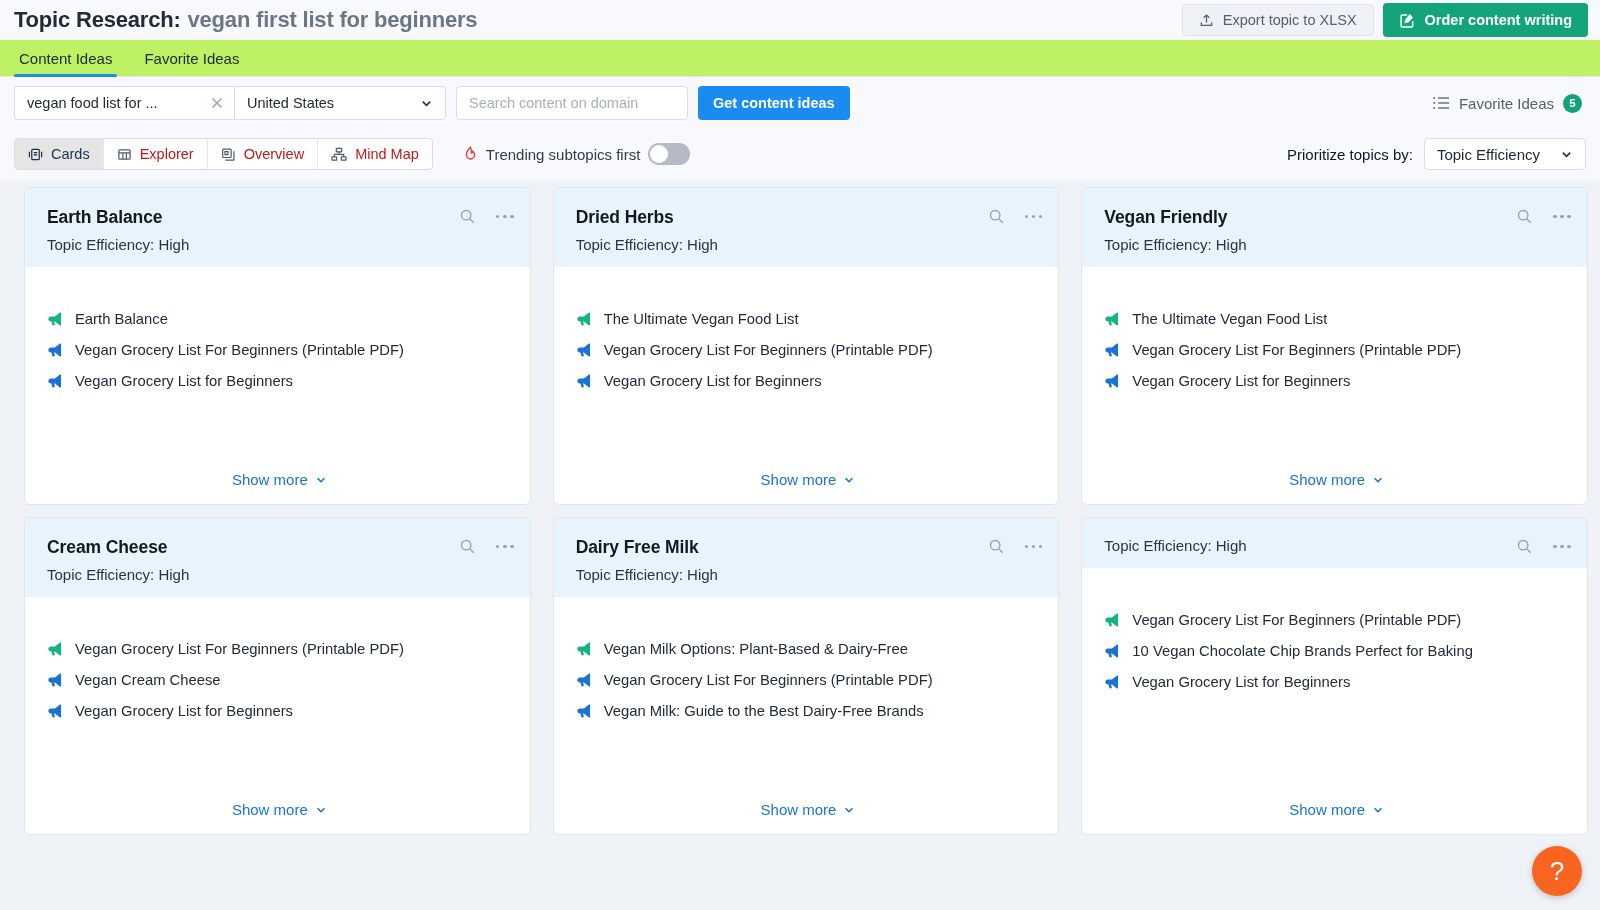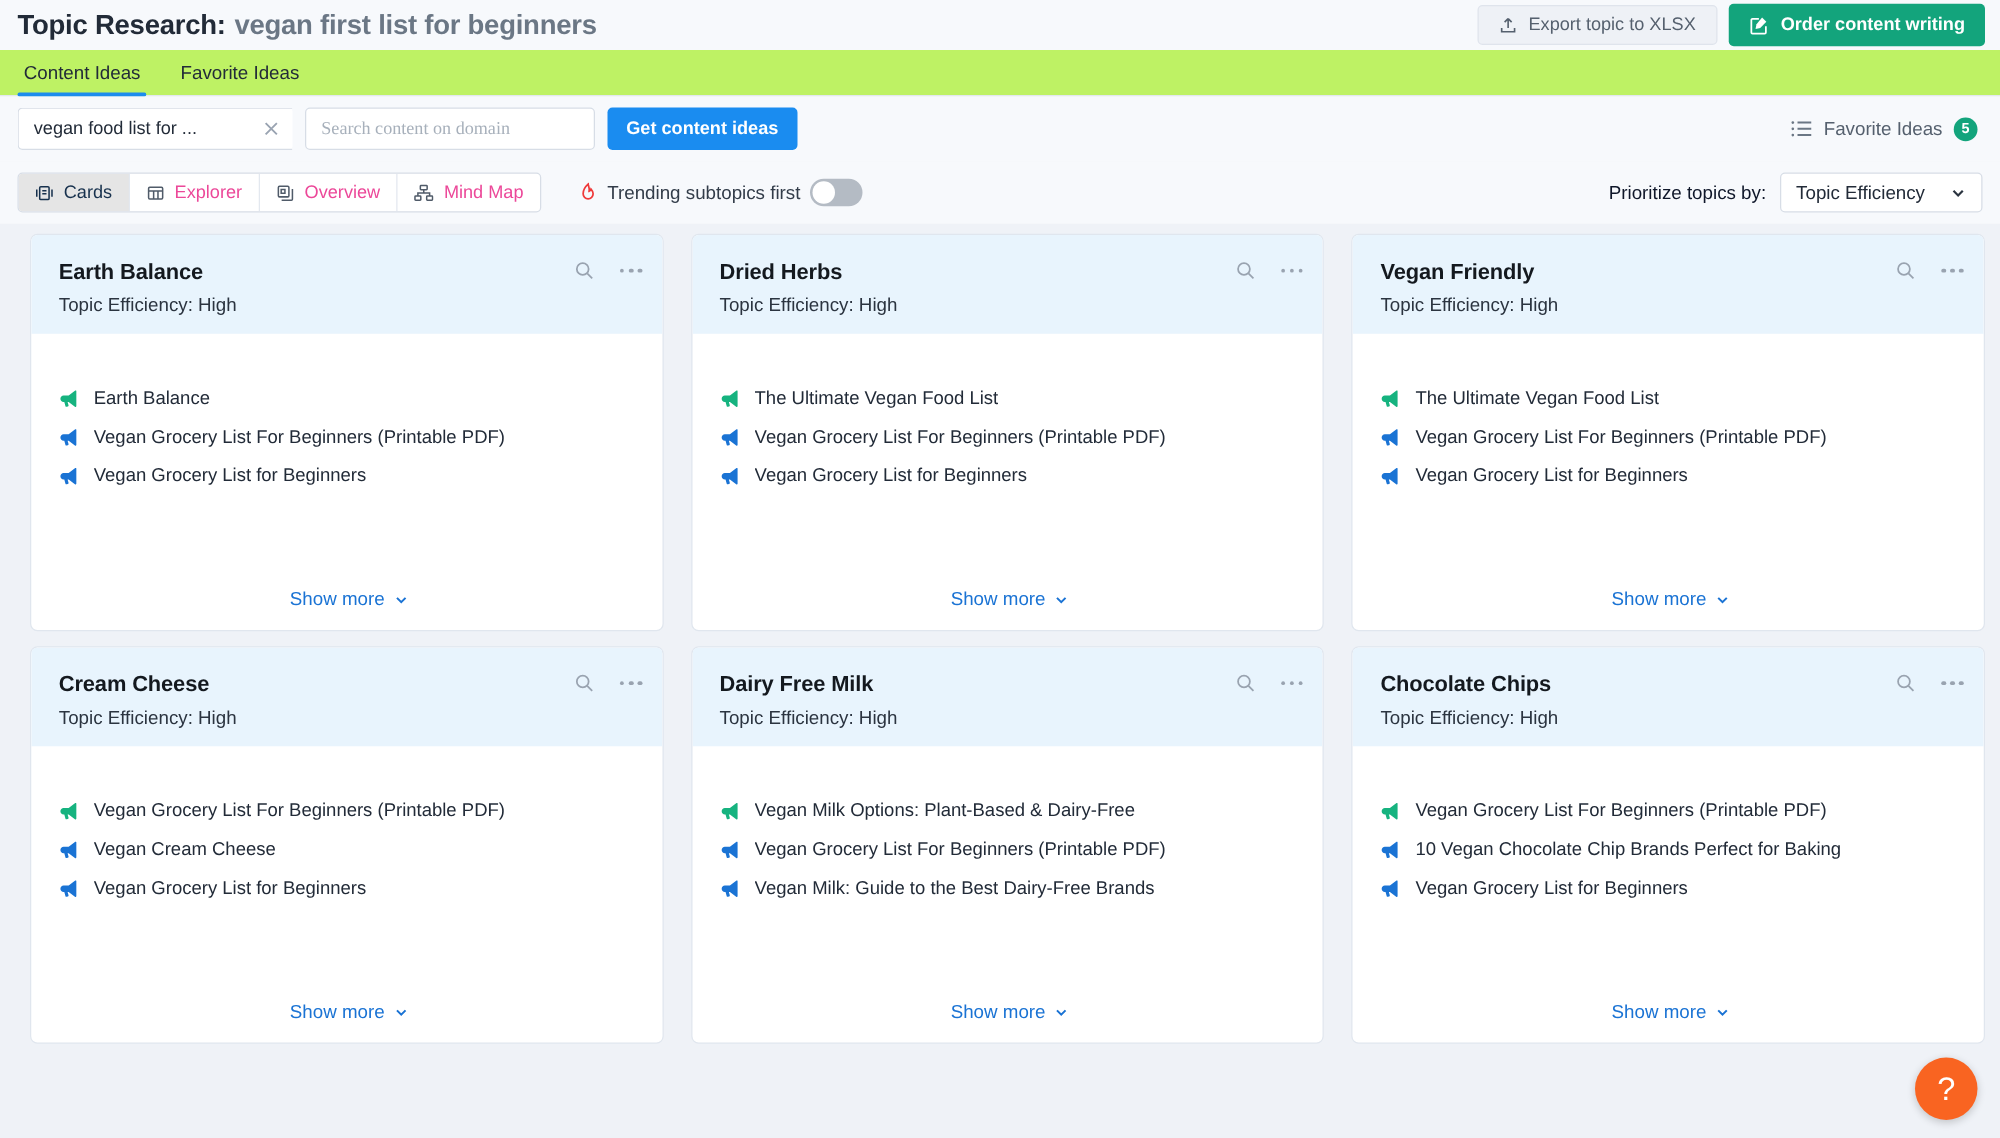--- a/index.html
+++ b/index.html
@@ -391,6 +391,14 @@
         </svg>
     </span>
   </div>
+  <div class="country-box">
+    <span class="country-text">United States</span>
+    <span>
+      <svg width="13" height="13" viewBox="0 0 14 14" fill="none" stroke="#2b3440" stroke-width="1.9">
+          <path d="M3 5l4 4 4-4"></path>
+        </svg>
+    </span>
+  </div>
   <div class="domain-box">
     <input type="text" placeholder="Search content on domain" style="">
   </div>

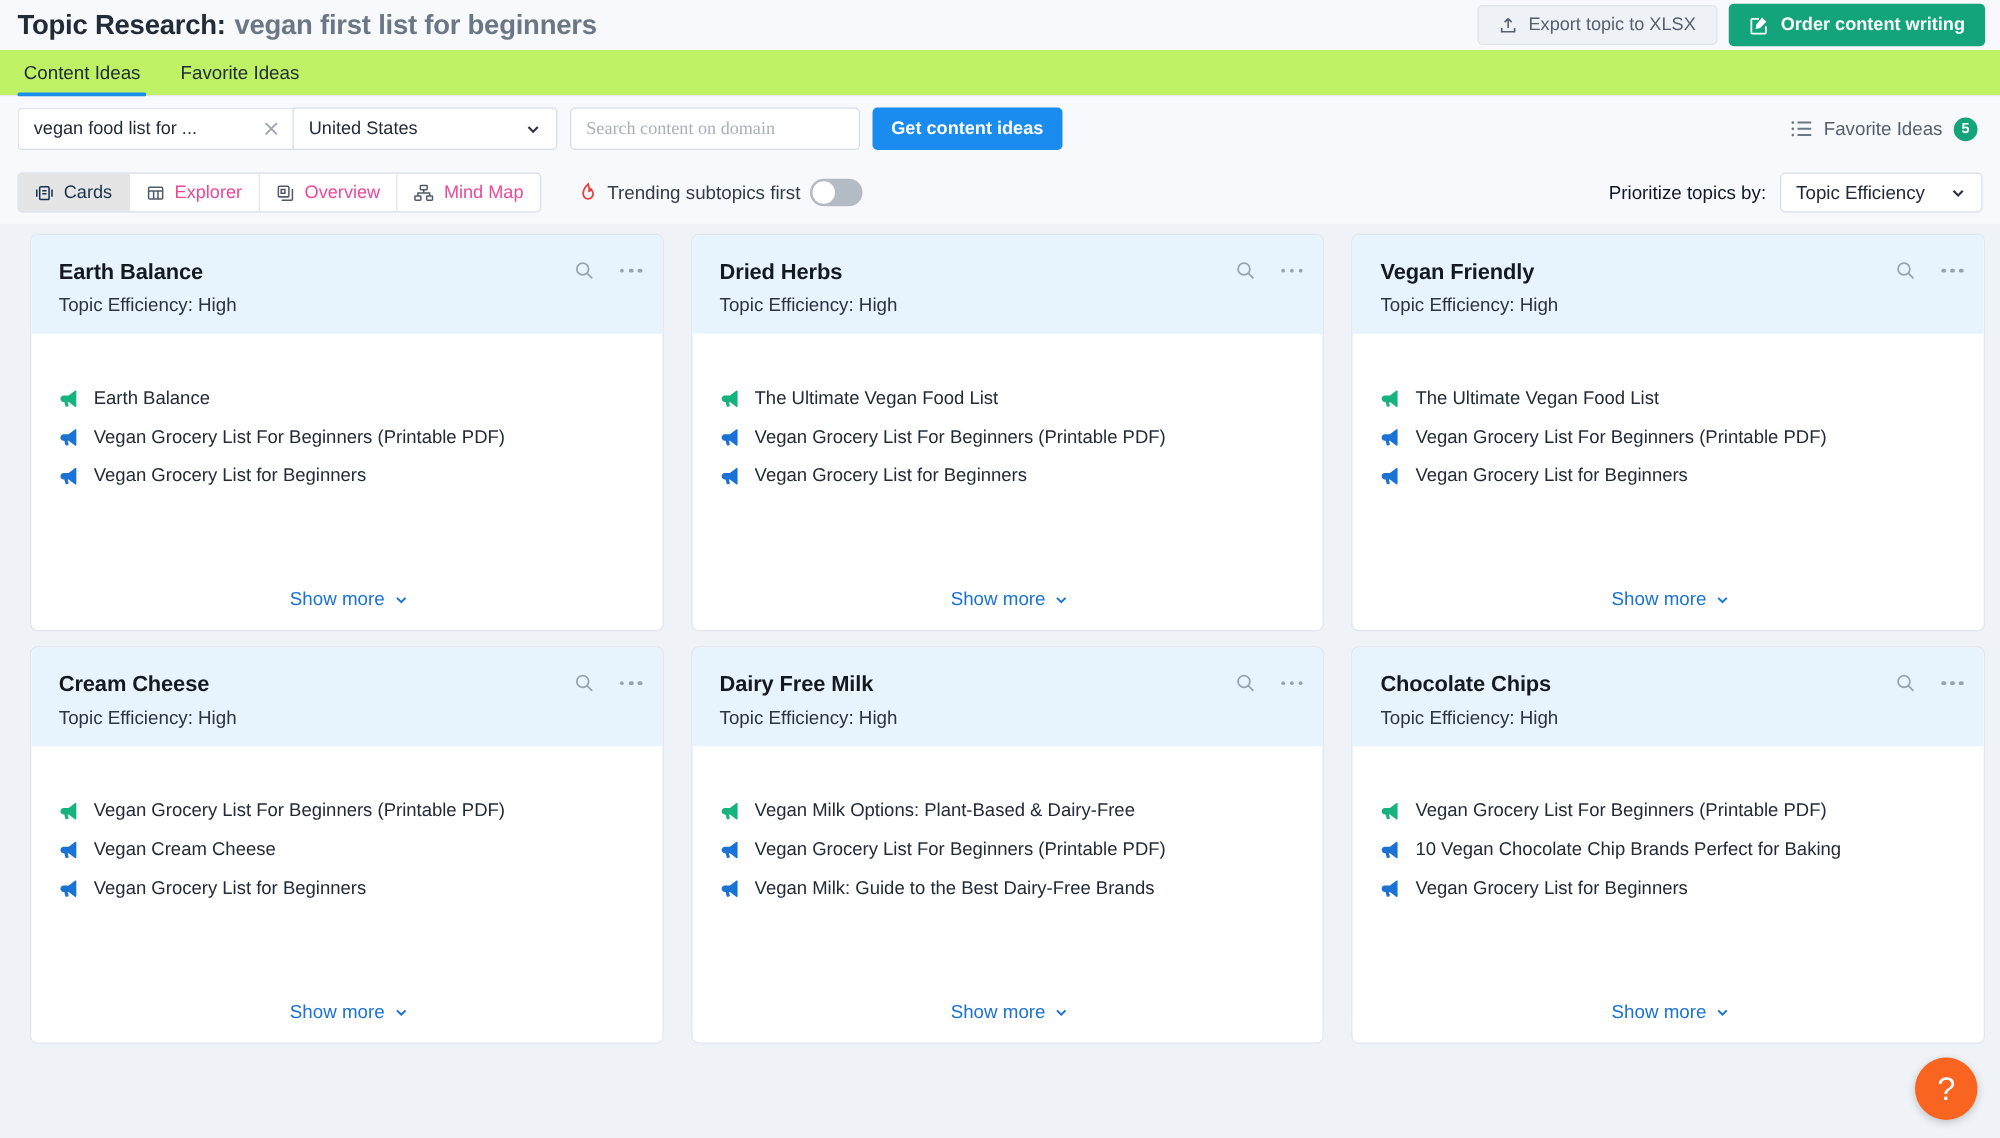--- a/index.html
+++ b/index.html
@@ -151,7 +151,7 @@
   }
   .domain-box input {
     border: none; outline: none;
-    font-family: Liberation Serif, serif;
+    font-family: Liberation Sans, sans-serif;
     font-size: 14.5px;
     color: #c2410c;
     width: 100%;

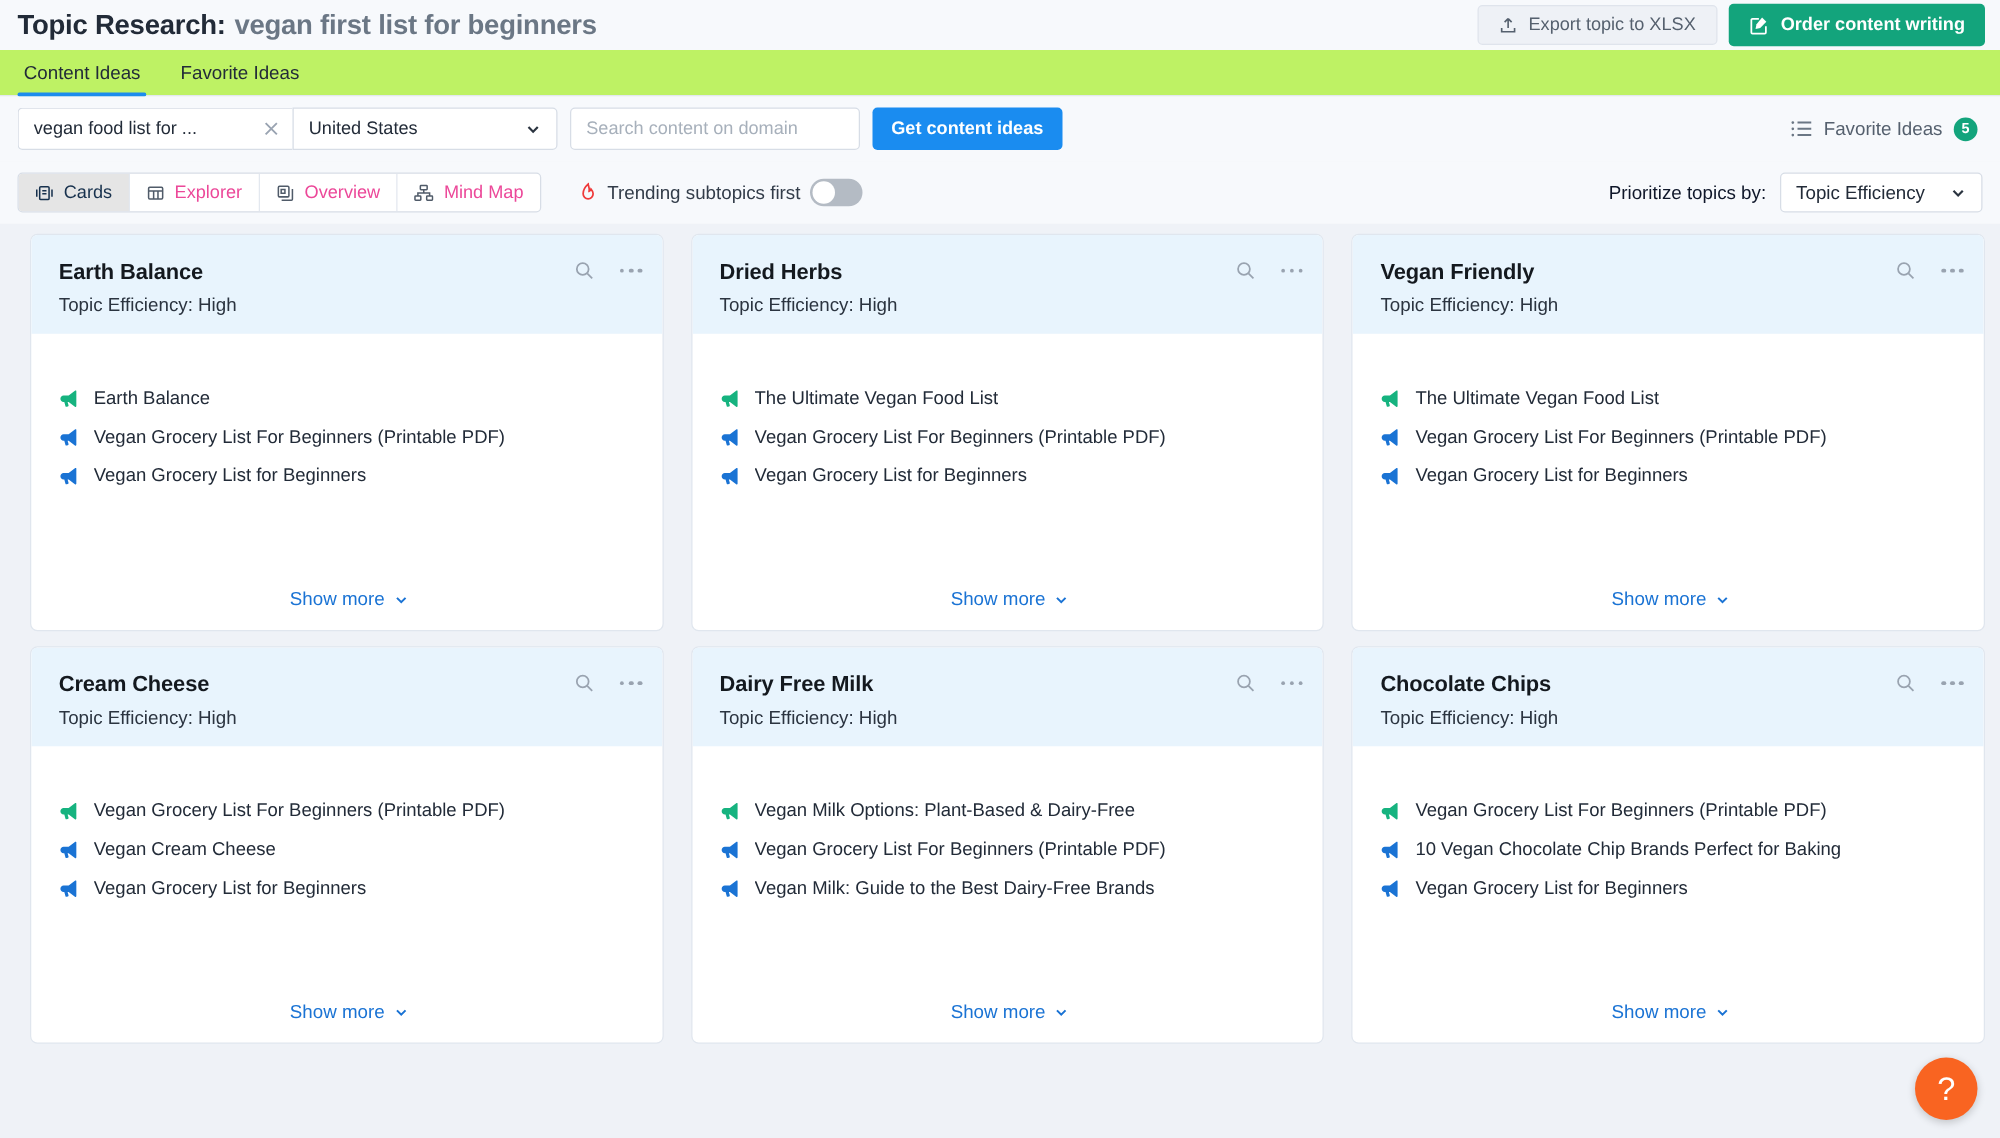--- a/index.html
+++ b/index.html
@@ -208,7 +208,7 @@
     display: flex; align-items: center; gap: 8px;
     padding: 0 13px;
     font-size: 14.5px;
-    color: #ec4899;
+    color: #b91c1c;
     border-right: 1px solid #e3e8ef;
     cursor: pointer;
     white-space: nowrap;

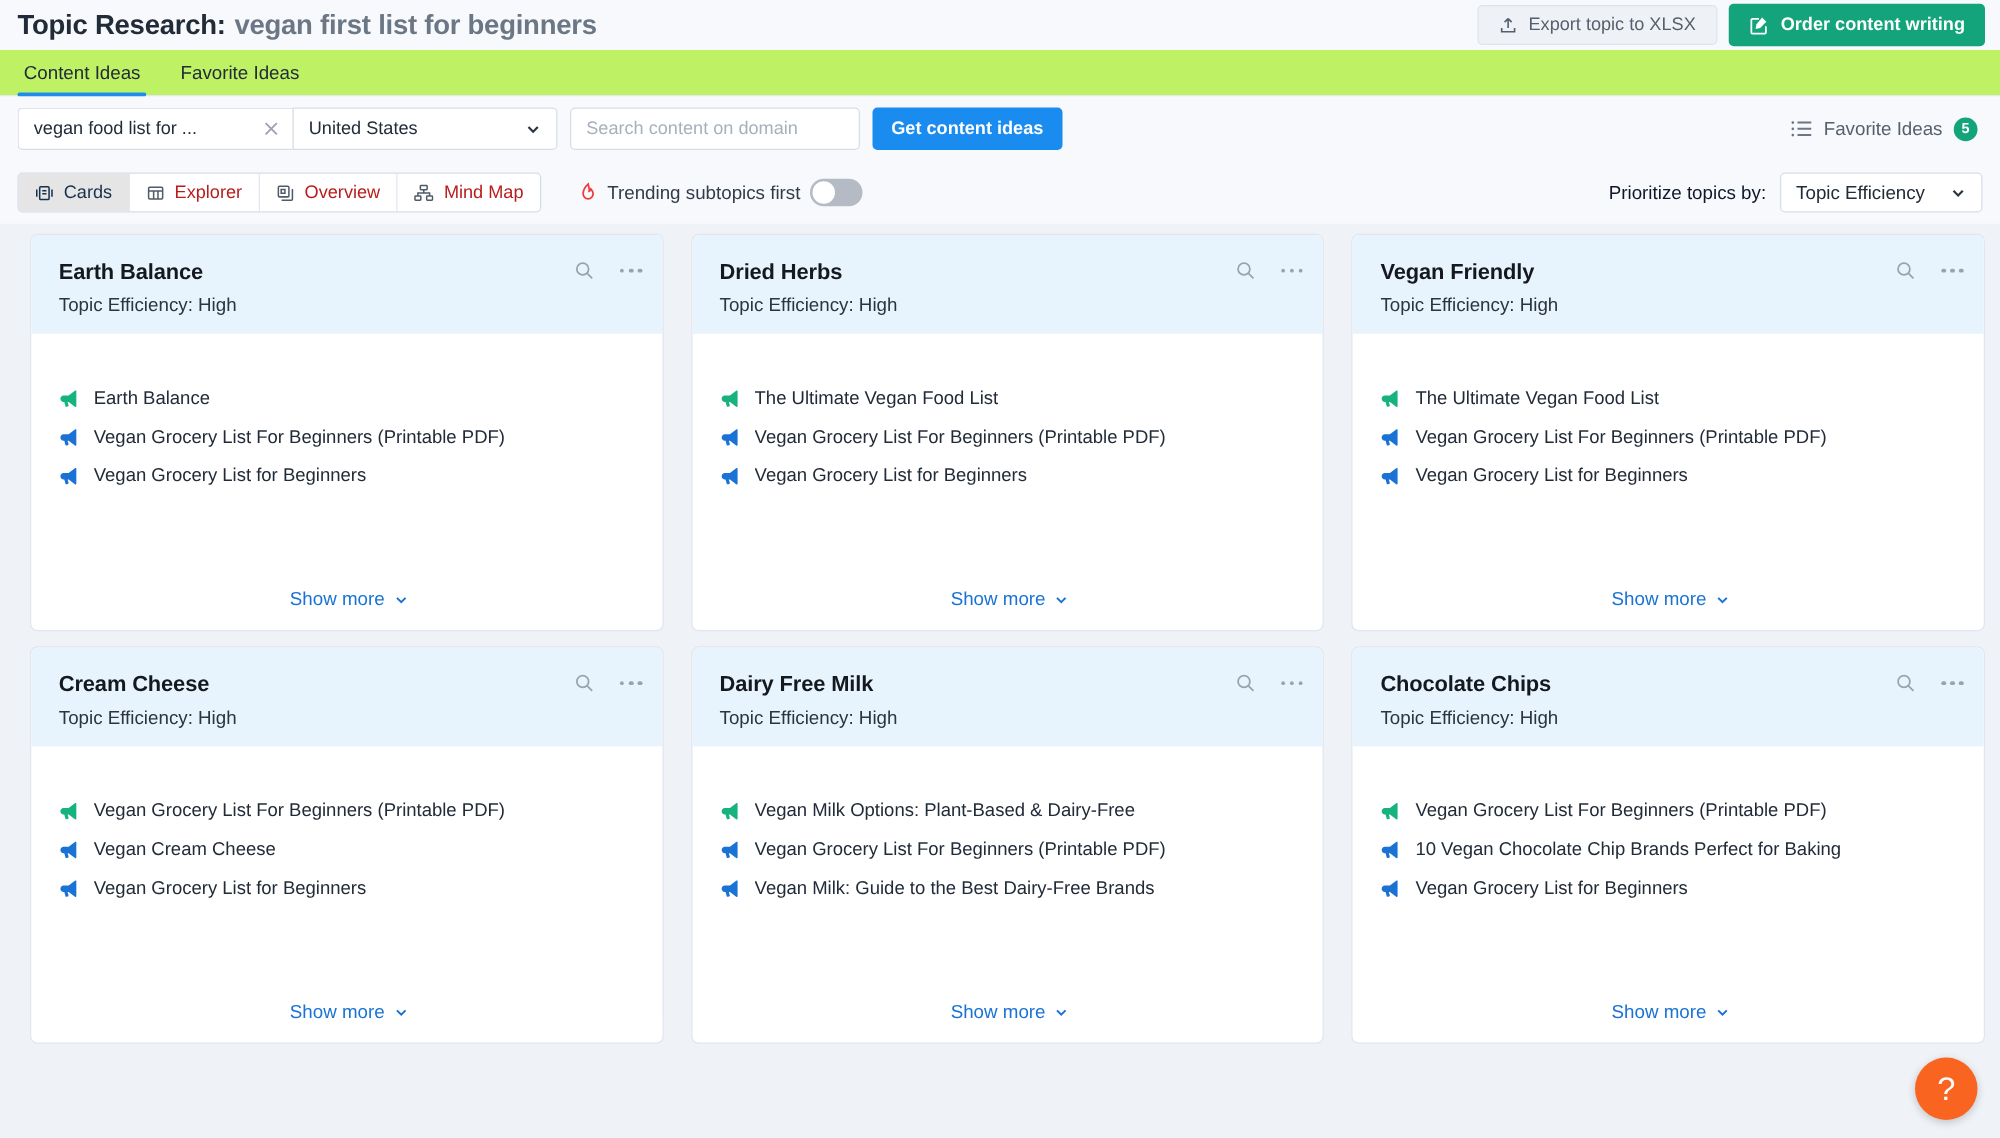--- a/index.html
+++ b/index.html
@@ -755,7 +755,6 @@
     </div>
     <div class="card">
       <div class="card-head">
-        <div class="card-title">Chocolate Chips</div>
         <div class="card-eff">Topic Efficiency: High</div>
         <div class="card-head-icons">
           <span class="ico-btn">

